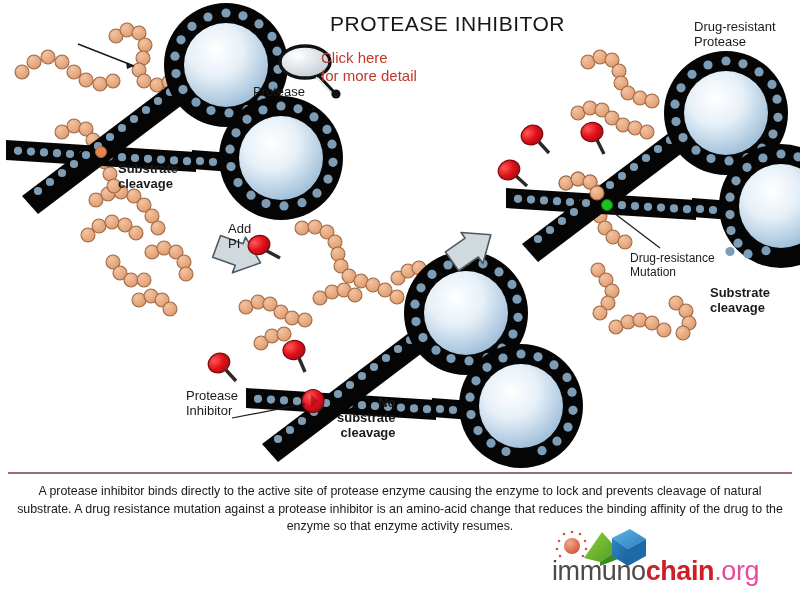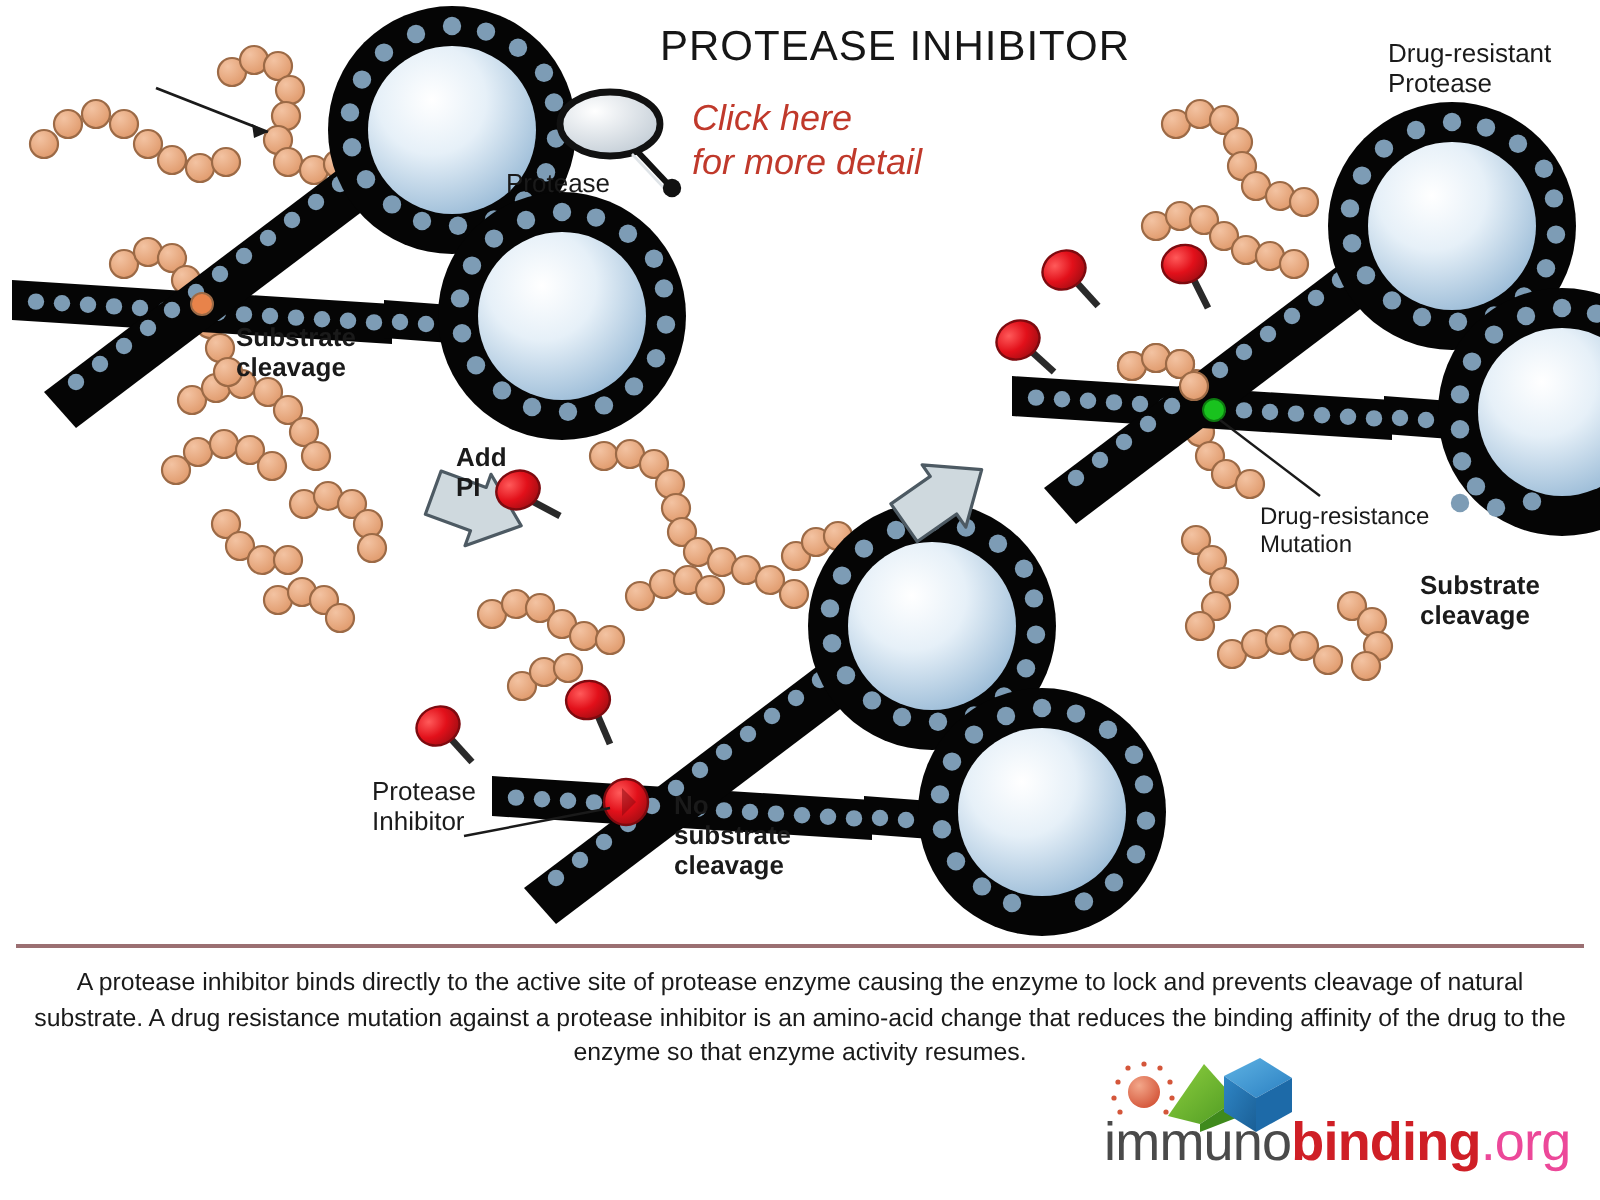--- a/index.html
+++ b/index.html
@@ -39,12 +39,11 @@
     color: #161616;
   }
   #click-here {
-    left: 346px;
+    left: 321px;
     top: 49px;
-    font-size: 18px;
+    font-size: 15px;
     color: #c0392b;
     line-height: 1.22;
-    font-style: italic;
   }
   #lbl-polypeptide { left: 22px;  top: 22px;  font-size: 13px; }
   #lbl-protease    { left: 253px; top: 85px;  font-size: 13px; }

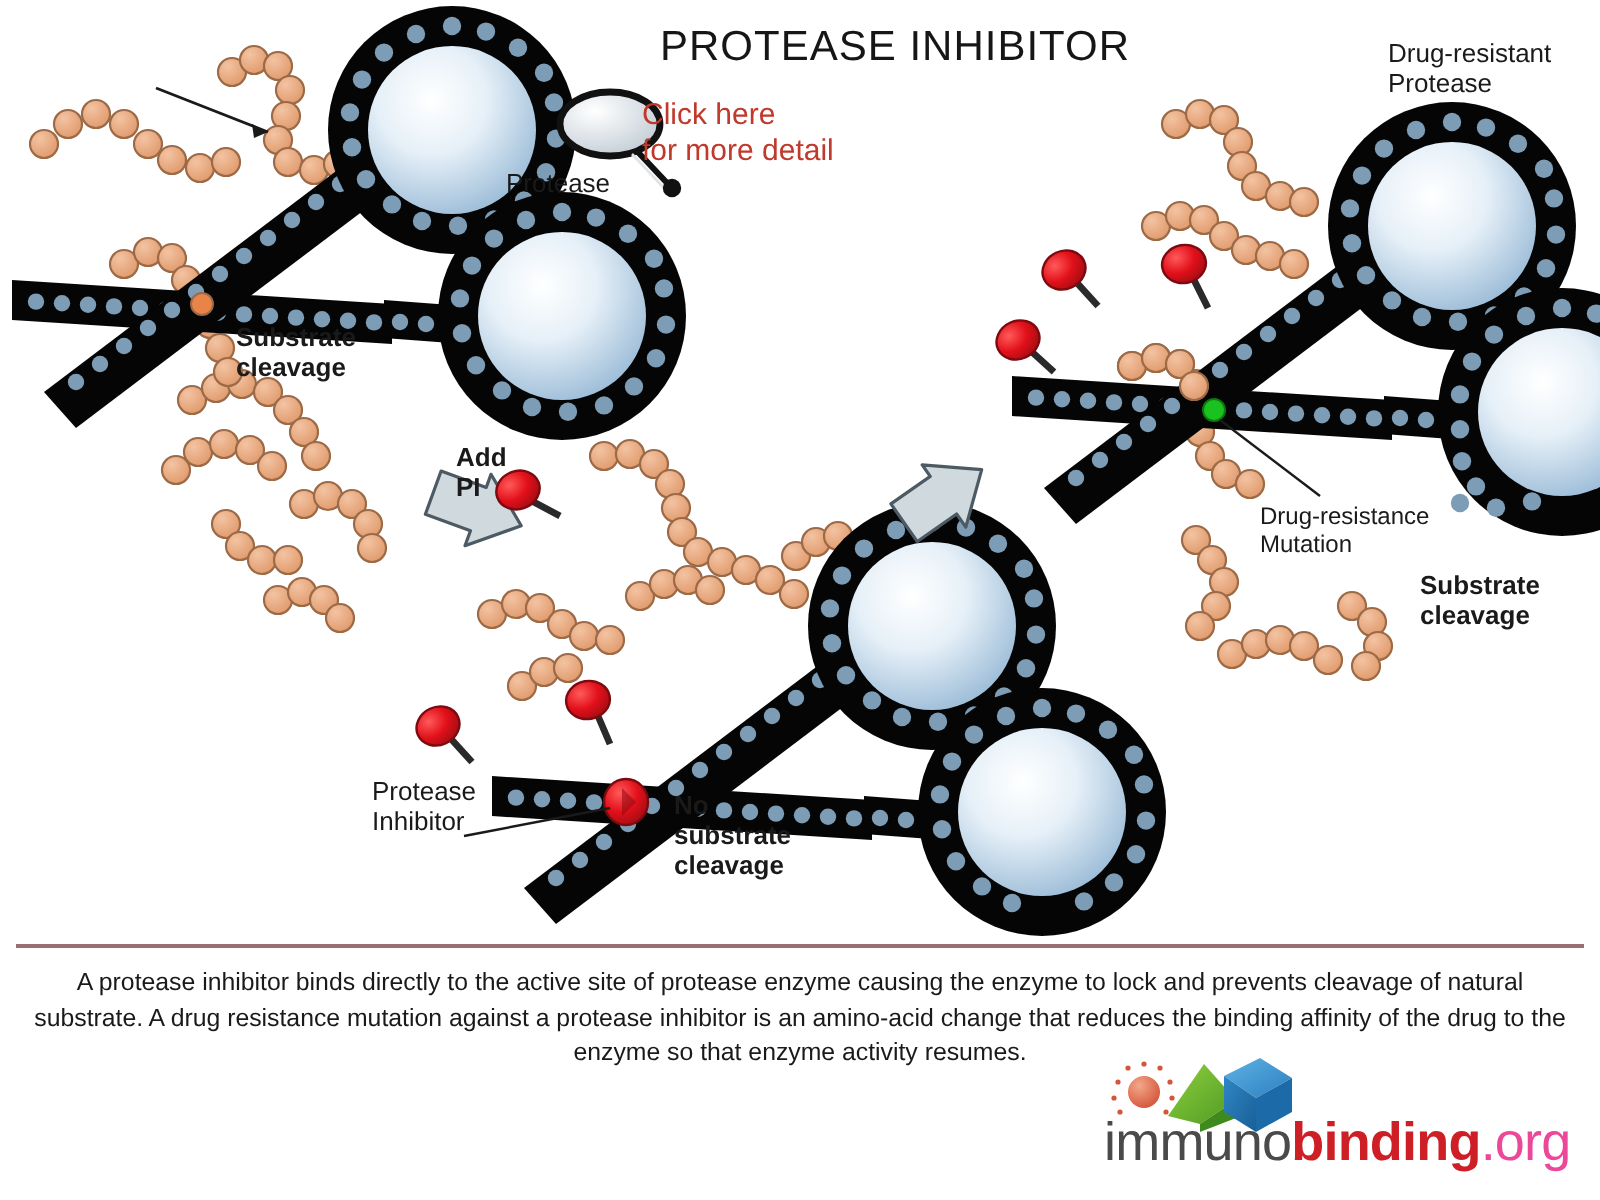--- a/index.html
+++ b/index.html
@@ -48,7 +48,7 @@
   #lbl-polypeptide { left: 22px;  top: 22px;  font-size: 13px; }
   #lbl-protease    { left: 253px; top: 85px;  font-size: 13px; }
   #lbl-subcleav-1  { left: 118px; top: 162px; font-size: 13px; font-weight: bold; }
-  #lbl-addpi       { left: 228px; top: 222px; font-size: 13px; font-weight: bold; }
+  #lbl-addpi       { left: 228px; top: 222px; font-size: 13px; }
   #lbl-pi          { left: 186px; top: 389px; font-size: 13px; }
   #lbl-nosubcleav  { left: 337px; top: 396px; font-size: 13px; font-weight: bold; }
   #lbl-drugres-prot{ left: 677px; top: 20px;  font-size: 13px; margin-left: 17px; }

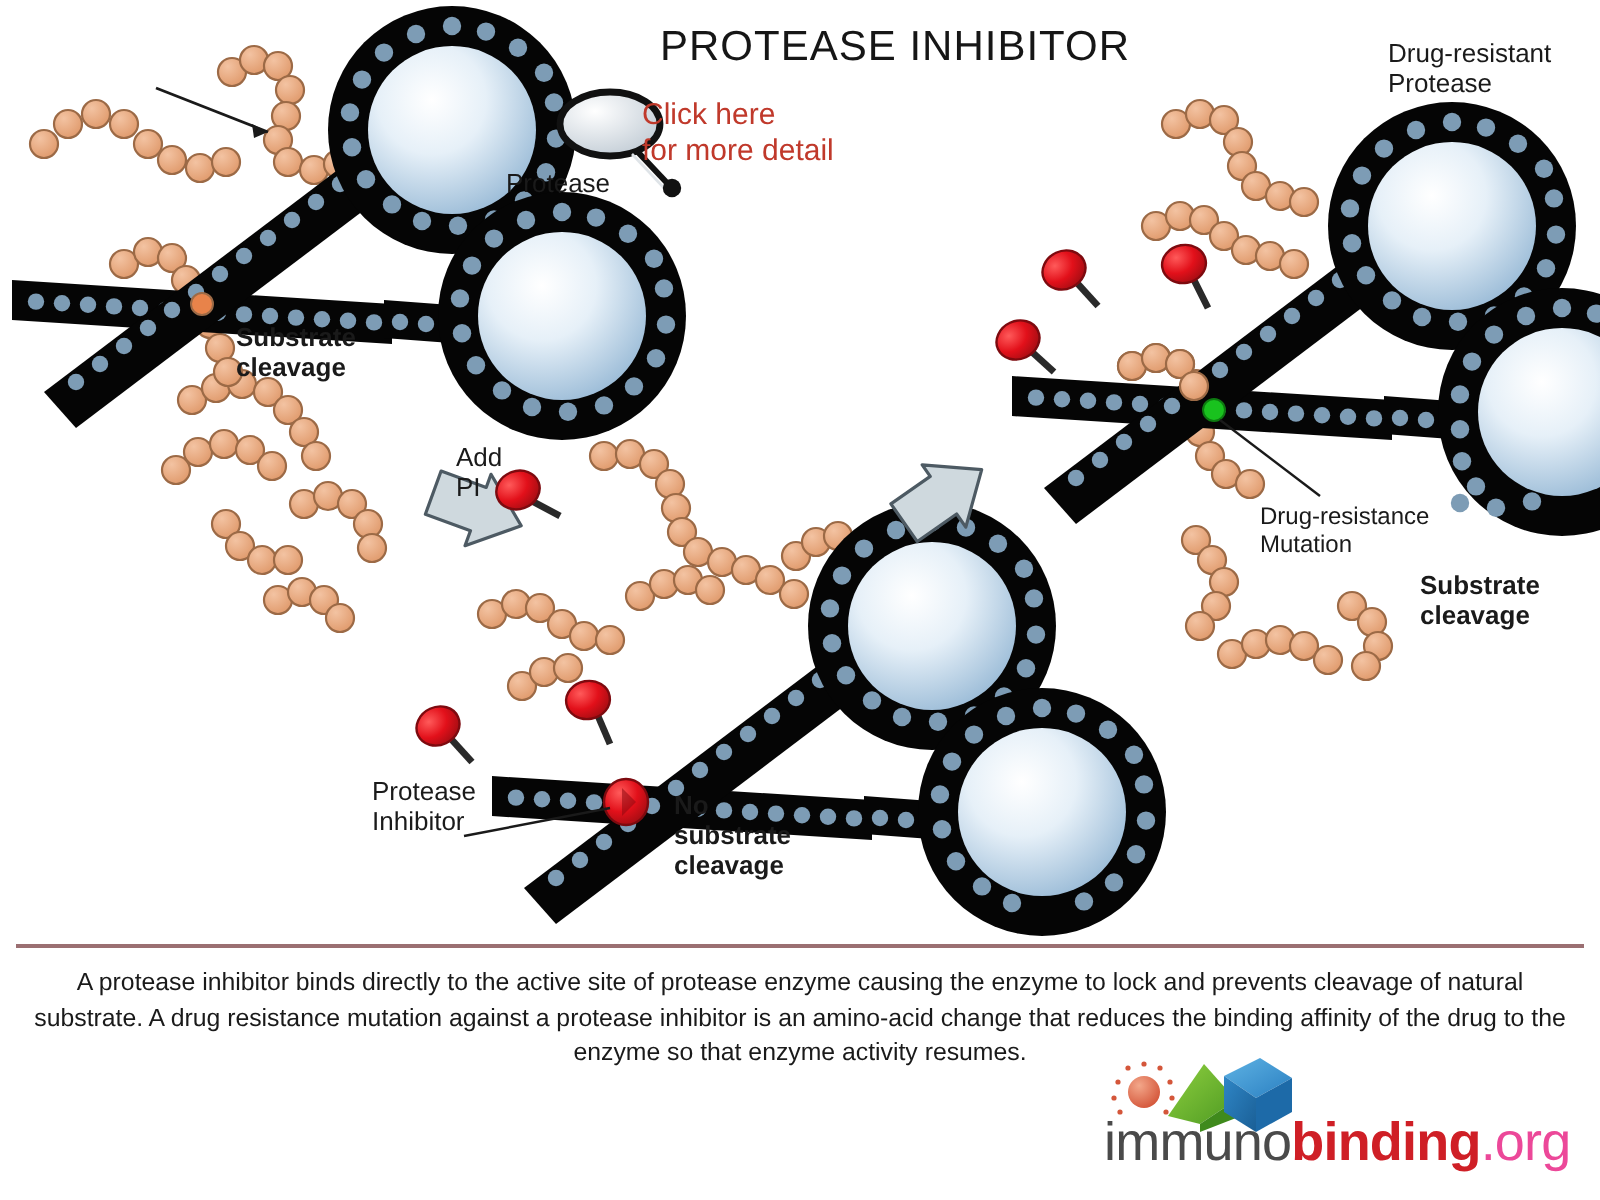--- a/index.html
+++ b/index.html
@@ -50,7 +50,7 @@
   #lbl-subcleav-1  { left: 118px; top: 162px; font-size: 13px; font-weight: bold; }
   #lbl-addpi       { left: 228px; top: 222px; font-size: 13px; }
   #lbl-pi          { left: 186px; top: 389px; font-size: 13px; }
-  #lbl-nosubcleav  { left: 337px; top: 396px; font-size: 13px; font-weight: bold; }
+  #lbl-nosubcleav  { left: 337px; top: 396px; font-size: 13px; font-weight: bold; text-align: right; }
   #lbl-drugres-prot{ left: 677px; top: 20px;  font-size: 13px; margin-left: 17px; }
   #lbl-drmut       { left: 630px; top: 252px; font-size: 12px; }
   #lbl-subcleav-2  { left: 710px; top: 286px; font-size: 13px; font-weight: bold; }

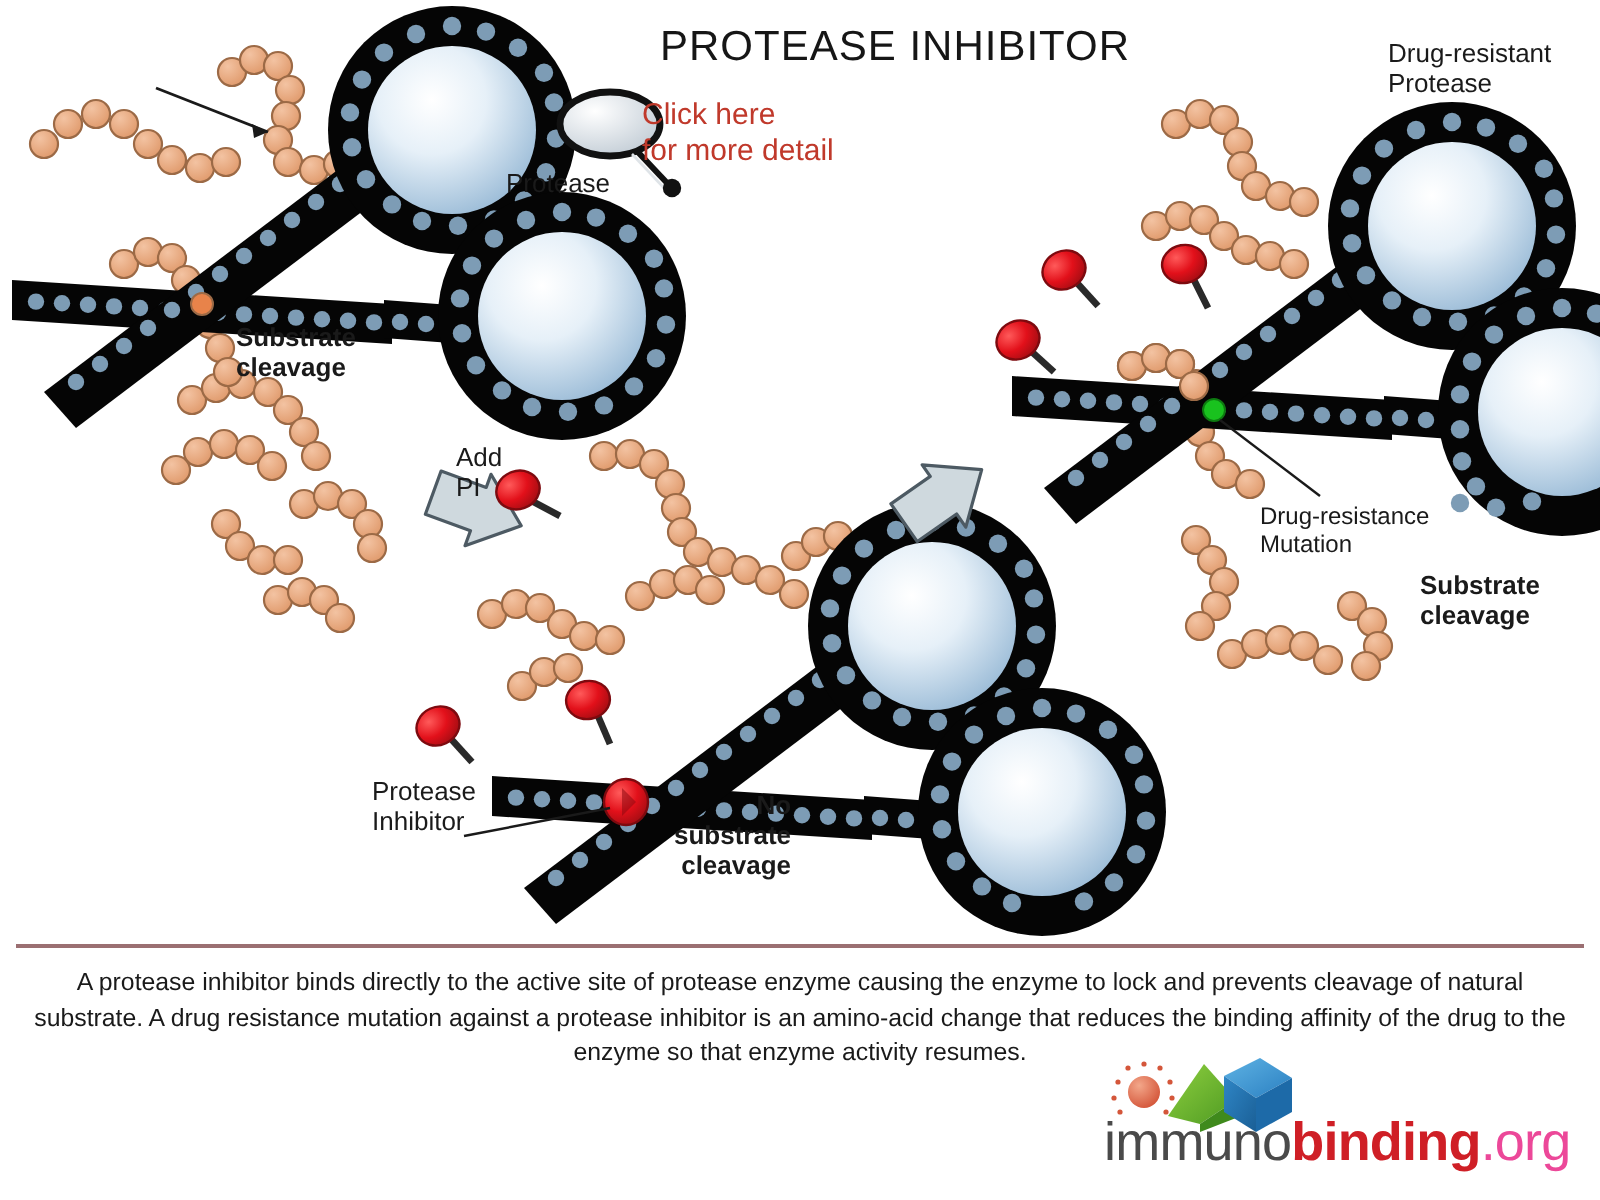--- a/index.html
+++ b/index.html
@@ -700,7 +700,7 @@
         <polygon points="76,21 94,11 94,28 76,38" fill="#1d6aa8"></polygon>
       </g>
     </svg>
-    <div id="logo-wordmark"><span class="lw-immuno">immuno</span><span class="lw-paedia">binding</span><span class="lw-org">.org</span></div>
+    <div id="logo-wordmark"><span class="lw-immuno">immuno</span><span class="lw-paedia">chain</span><span class="lw-org">.org</span></div>
   </div>
 
 </div>

